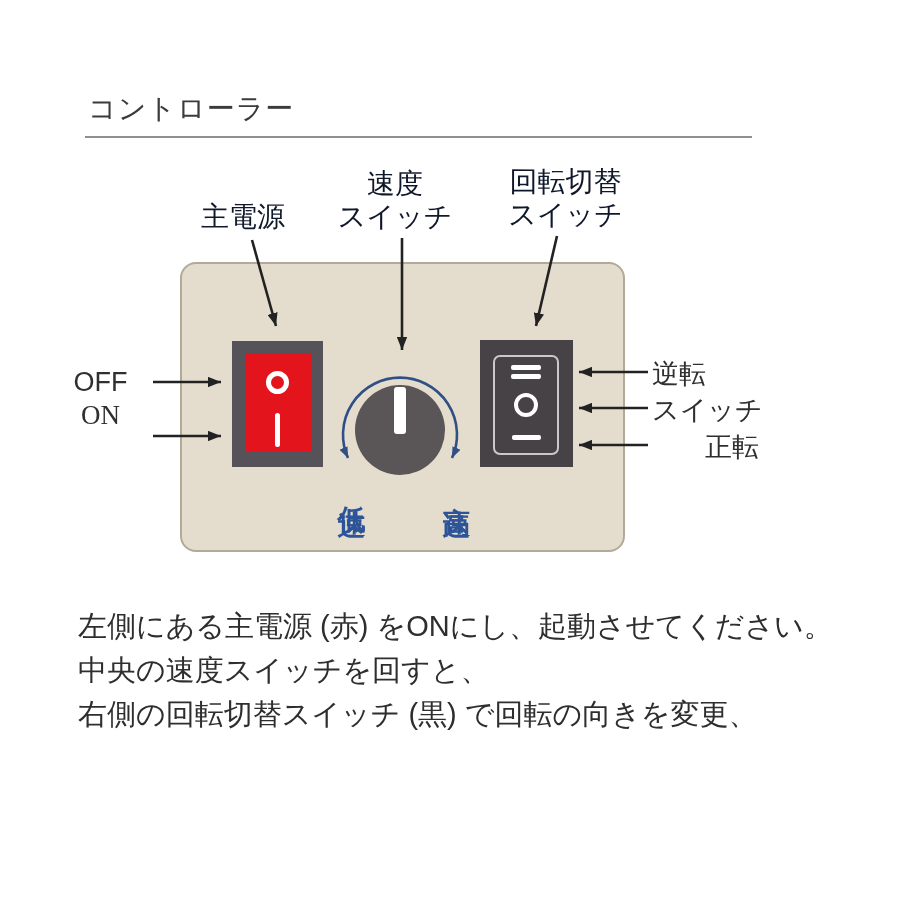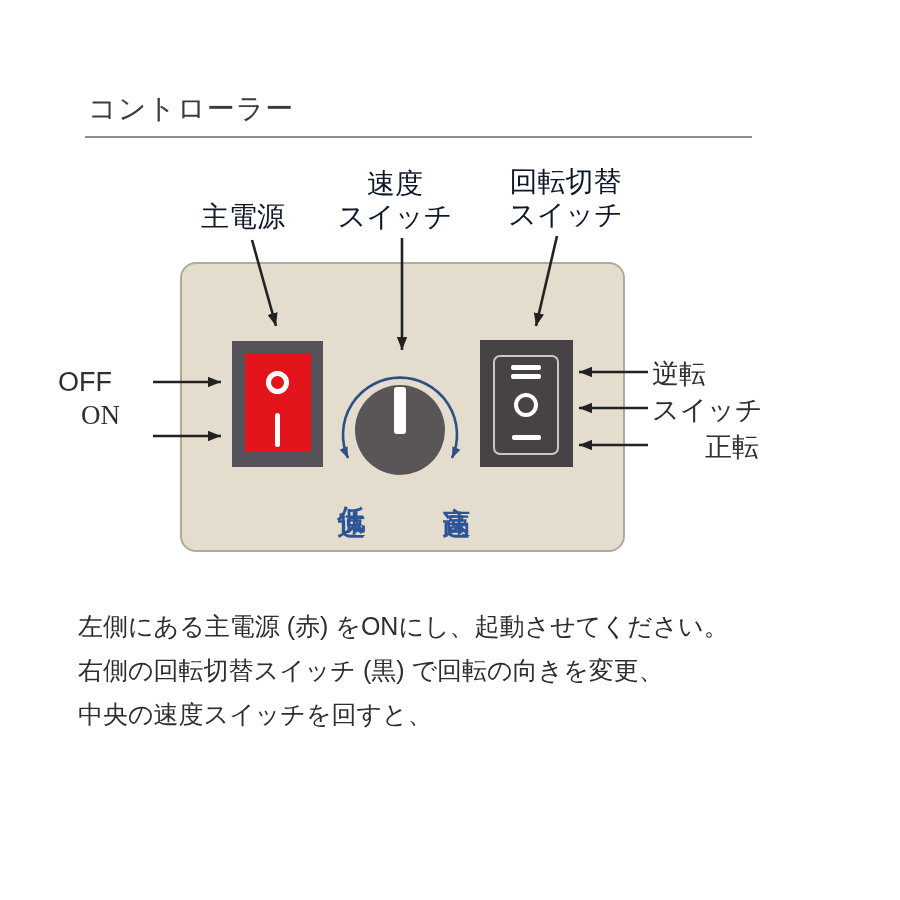--- a/index.html
+++ b/index.html
@@ -57,7 +57,7 @@
   .sym-dash{left:512px;top:435px;width:29px;height:5px;background:#ffffff;border-radius:2px;}
 
   .state-label{font-size:27px;color:#2f2f2f;text-align:center;}
-  .label-off{left:58px;top:367px;width:85px;text-align:left;}
+  .label-off{left:58px;top:367px;width:85px;text-align:center;}
   .label-on{left:58px;top:400px;width:85px;text-align:center;font-family:Liberation Serif, serif;}
   .label-reverse{left:652px;top:356px;}
   .label-pause{left:652px;top:392px;}

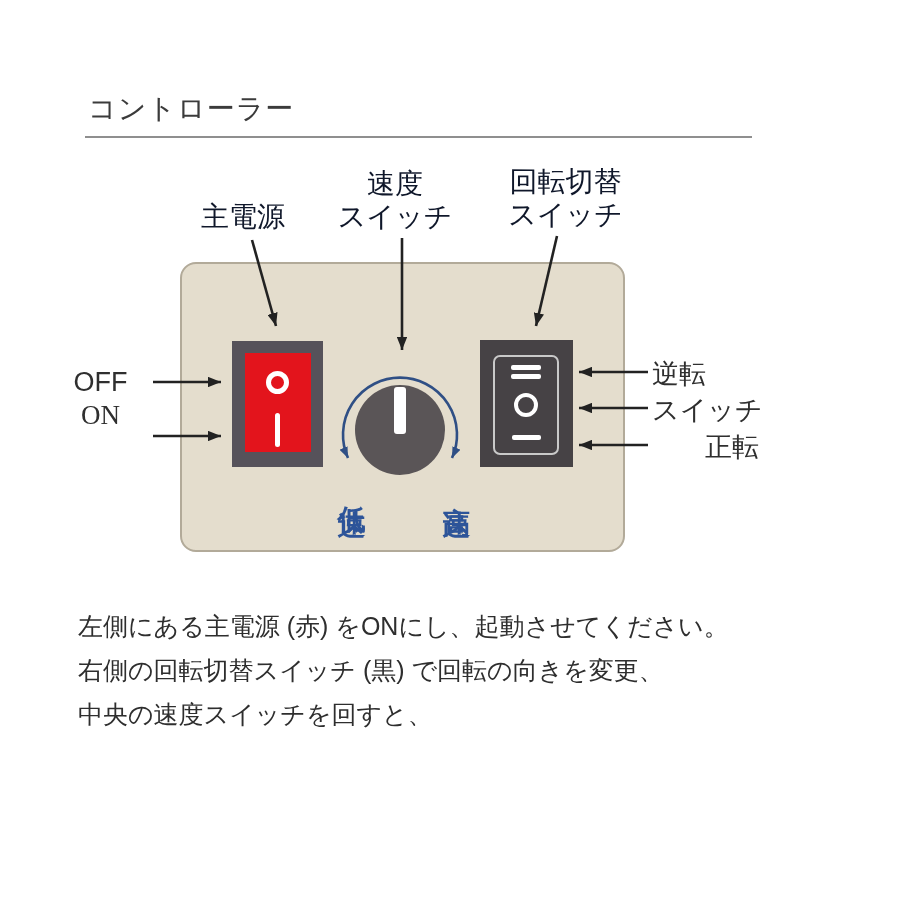--- a/index.html
+++ b/index.html
@@ -65,7 +65,7 @@
 
   .overlay{left:0;top:0;width:900px;height:900px;pointer-events:none;}
 
-  .description{left:78px;top:604px;width:790px;font-size:25px;line-height:44px;color:var(--text-dark);}
+  .description{left:78px;top:604px;width:790px;font-size:29px;line-height:44px;color:var(--text-dark);}
 </style>
 </head>
 <body>

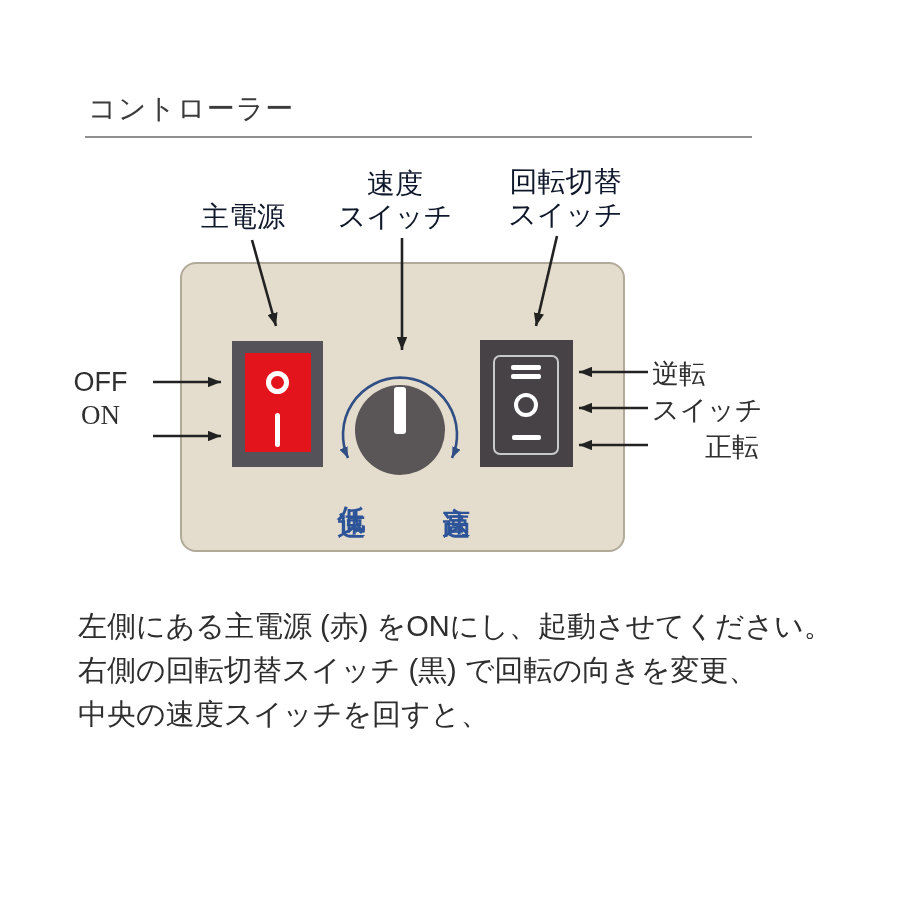--- a/index.html
+++ b/index.html
@@ -139,8 +139,8 @@
 
   <div class="abs description">
     <div>左側にある主電源 (赤) をONにし、起動させてください。</div>
+    <div>中央の速度スイッチを回すと、</div>
     <div>右側の回転切替スイッチ (黒) で回転の向きを変更、</div>
-    <div>中央の速度スイッチを回すと、</div>
   </div>
 
 </div>

